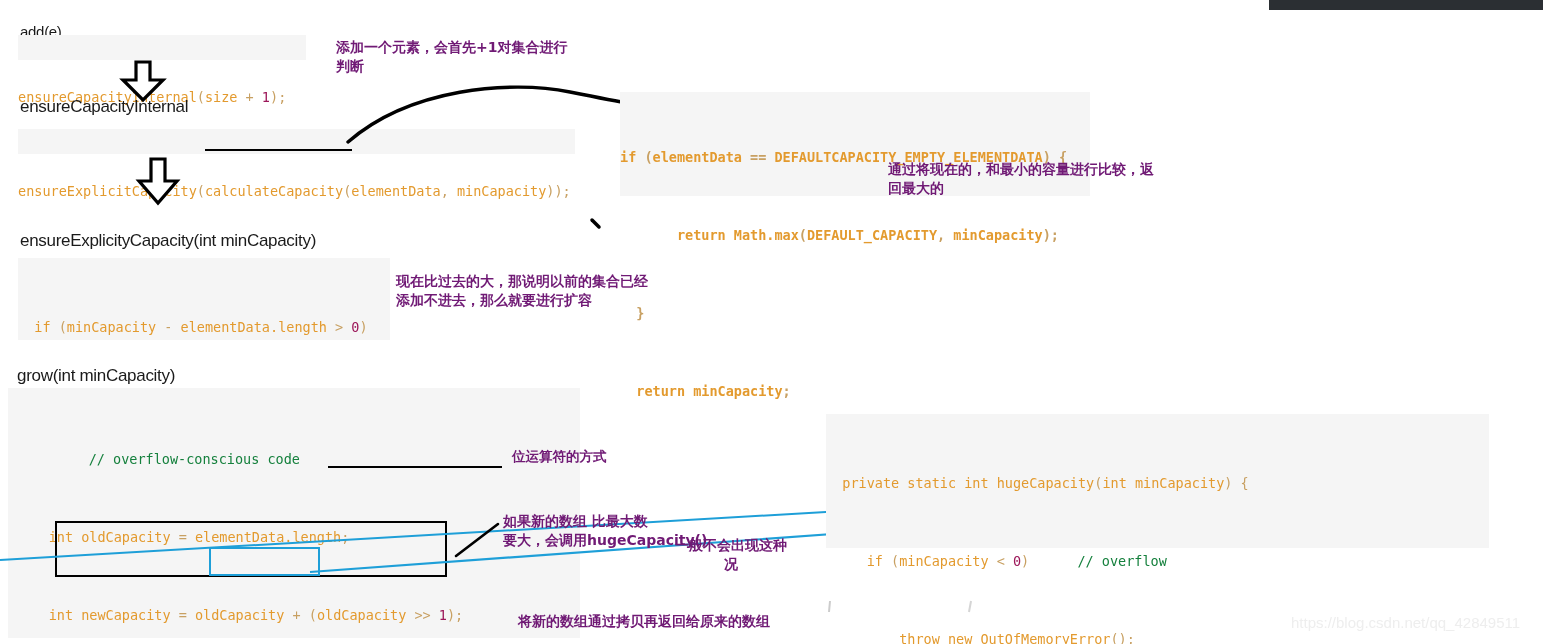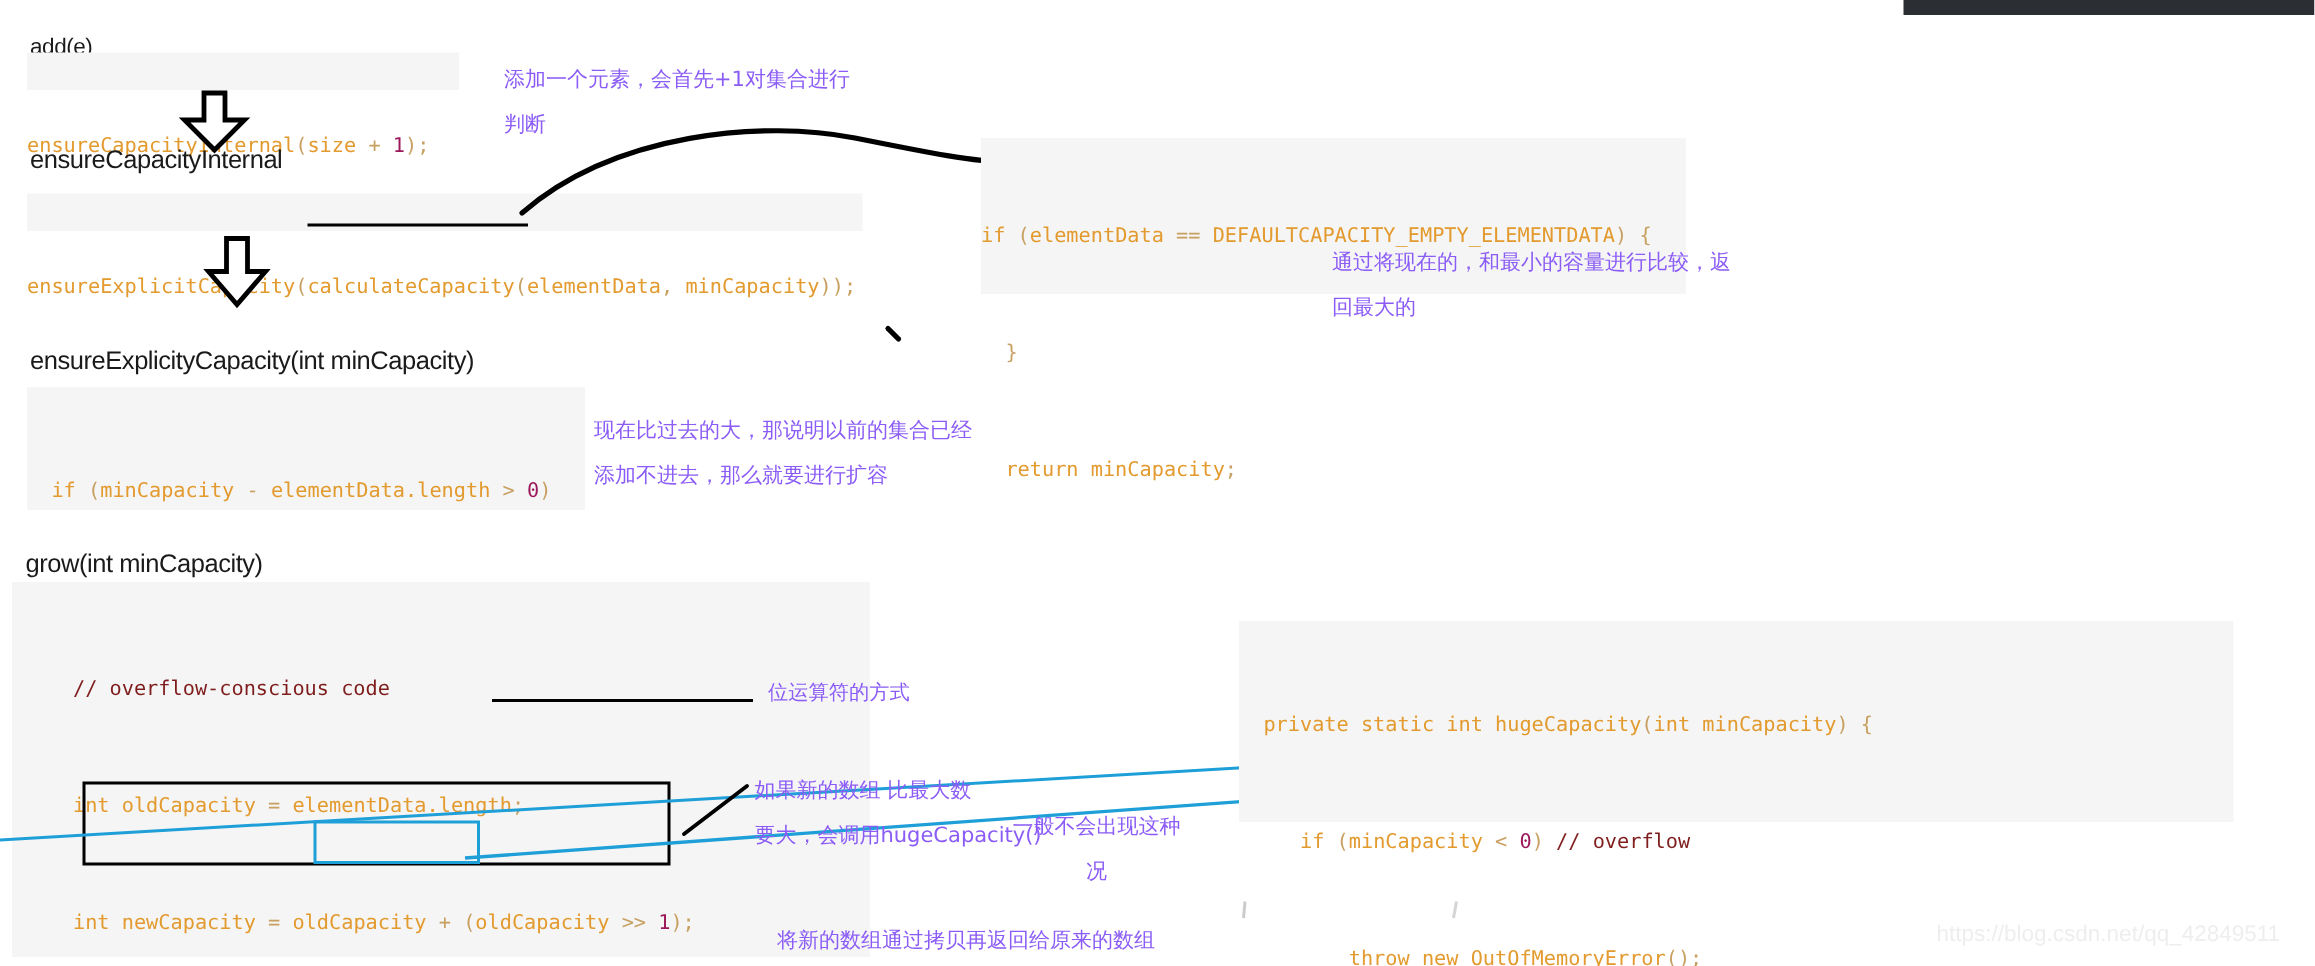--- a/index.html
+++ b/index.html
@@ -41,9 +41,10 @@
     position:absolute;
     font-family:"DejaVu Sans","Liberation Sans",sans-serif;
     font-size:14px;
-    line-height:30px;
-    color:#8b5cf6;
+    line-height:19px;
+    color:#701a75;
     white-space:pre;
+    font-weight:bold;
   }
   
   .arrow{position:absolute;}

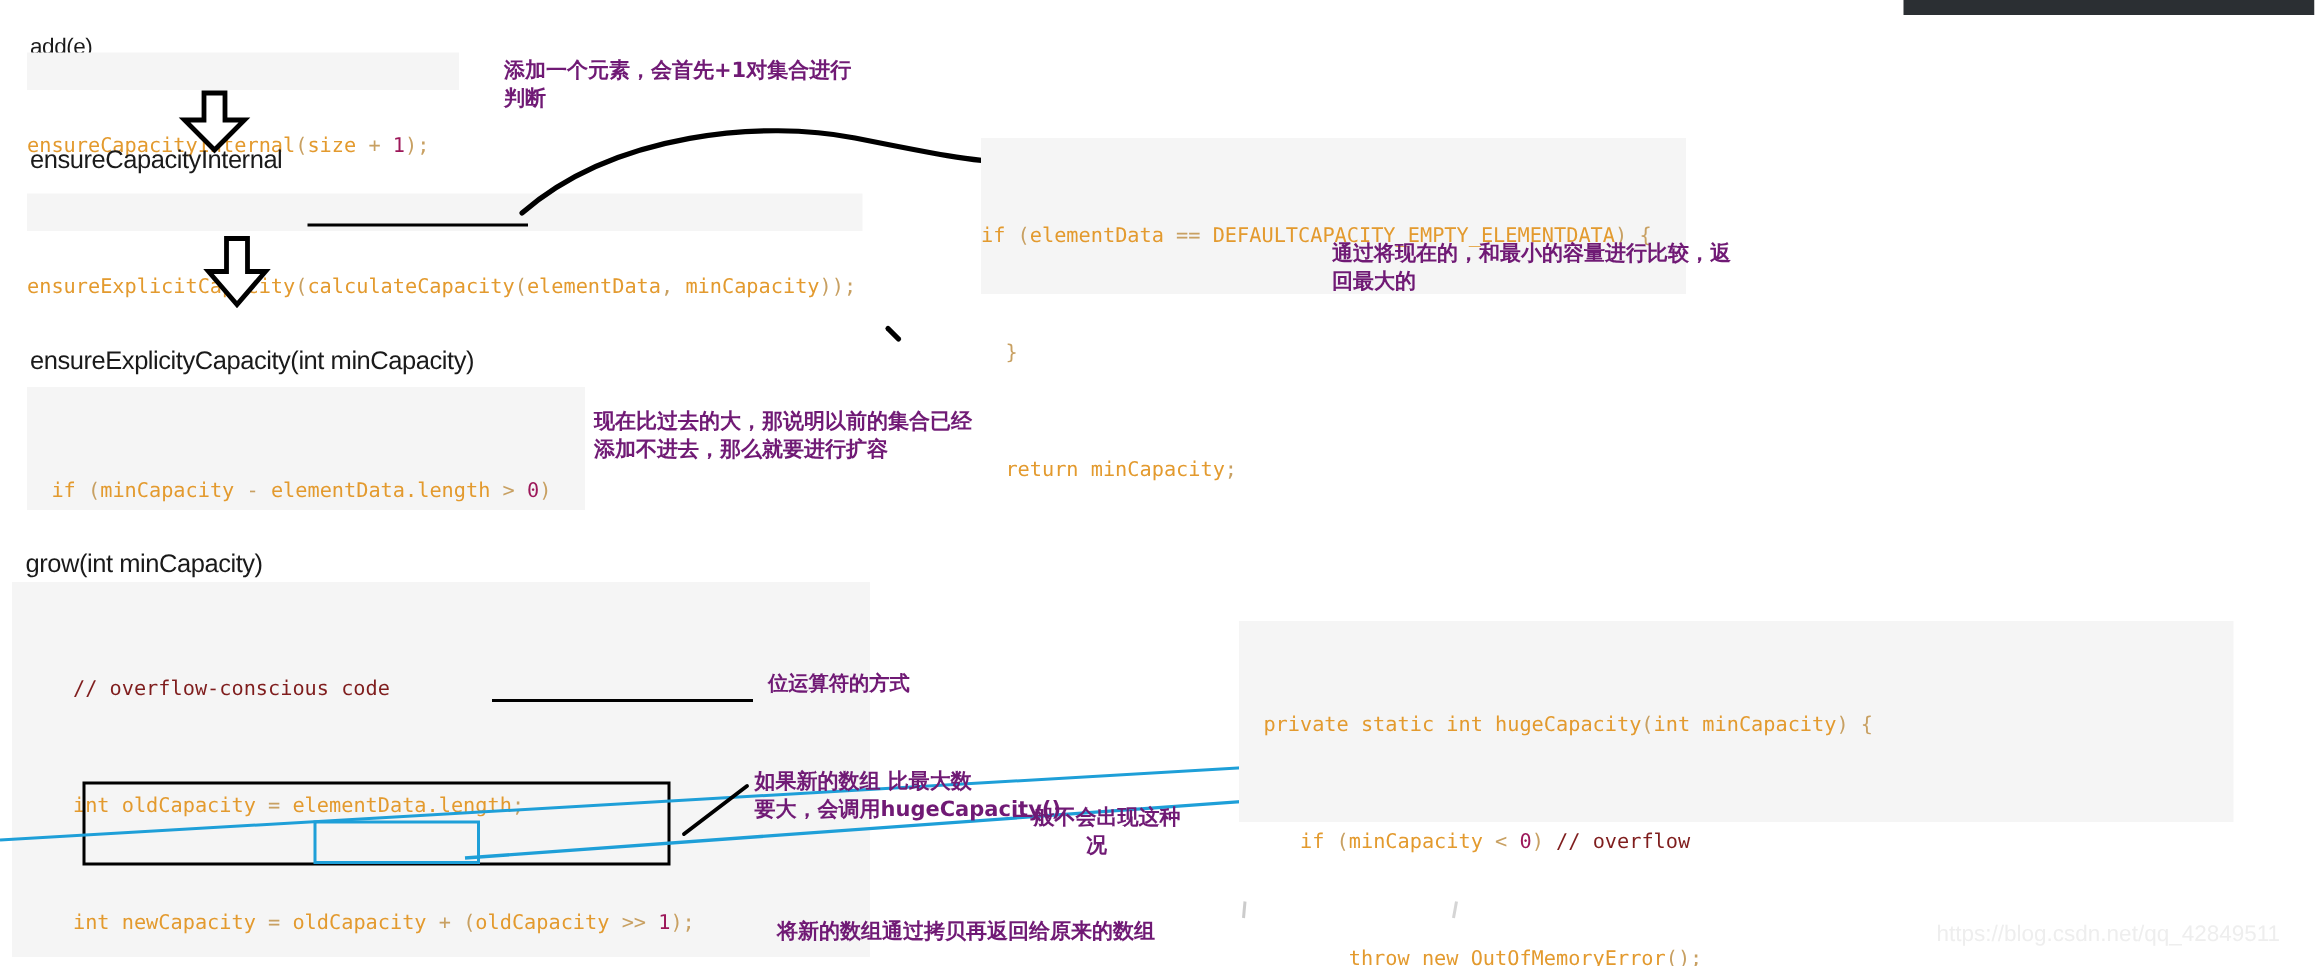--- a/index.html
+++ b/index.html
@@ -109,7 +109,7 @@
   </svg>
 </div>
 
-<div class="codeblock" style="left:654px;top:92px;width:470px;height:104px;line-height:26px;">
+<div class="codeblock" style="left:620px;top:92px;width:470px;height:104px;line-height:26px;font-weight:bold;">
   <div class="codeline"><span class="tok-id">if</span><span class="tok-punc"> (</span><span class="tok-id">elementData</span><span class="tok-op"> == </span><span class="tok-id">DEFAULTCAPACITY_EMPTY_ELEMENTDATA</span><span class="tok-punc">) {</span></div>
   <div class="codeline"><span class="tok-punc">  }</span></div>
   <div class="codeline"><span class="tok-punc">  </span><span class="tok-id">return minCapacity</span><span class="tok-punc">;</span></div>

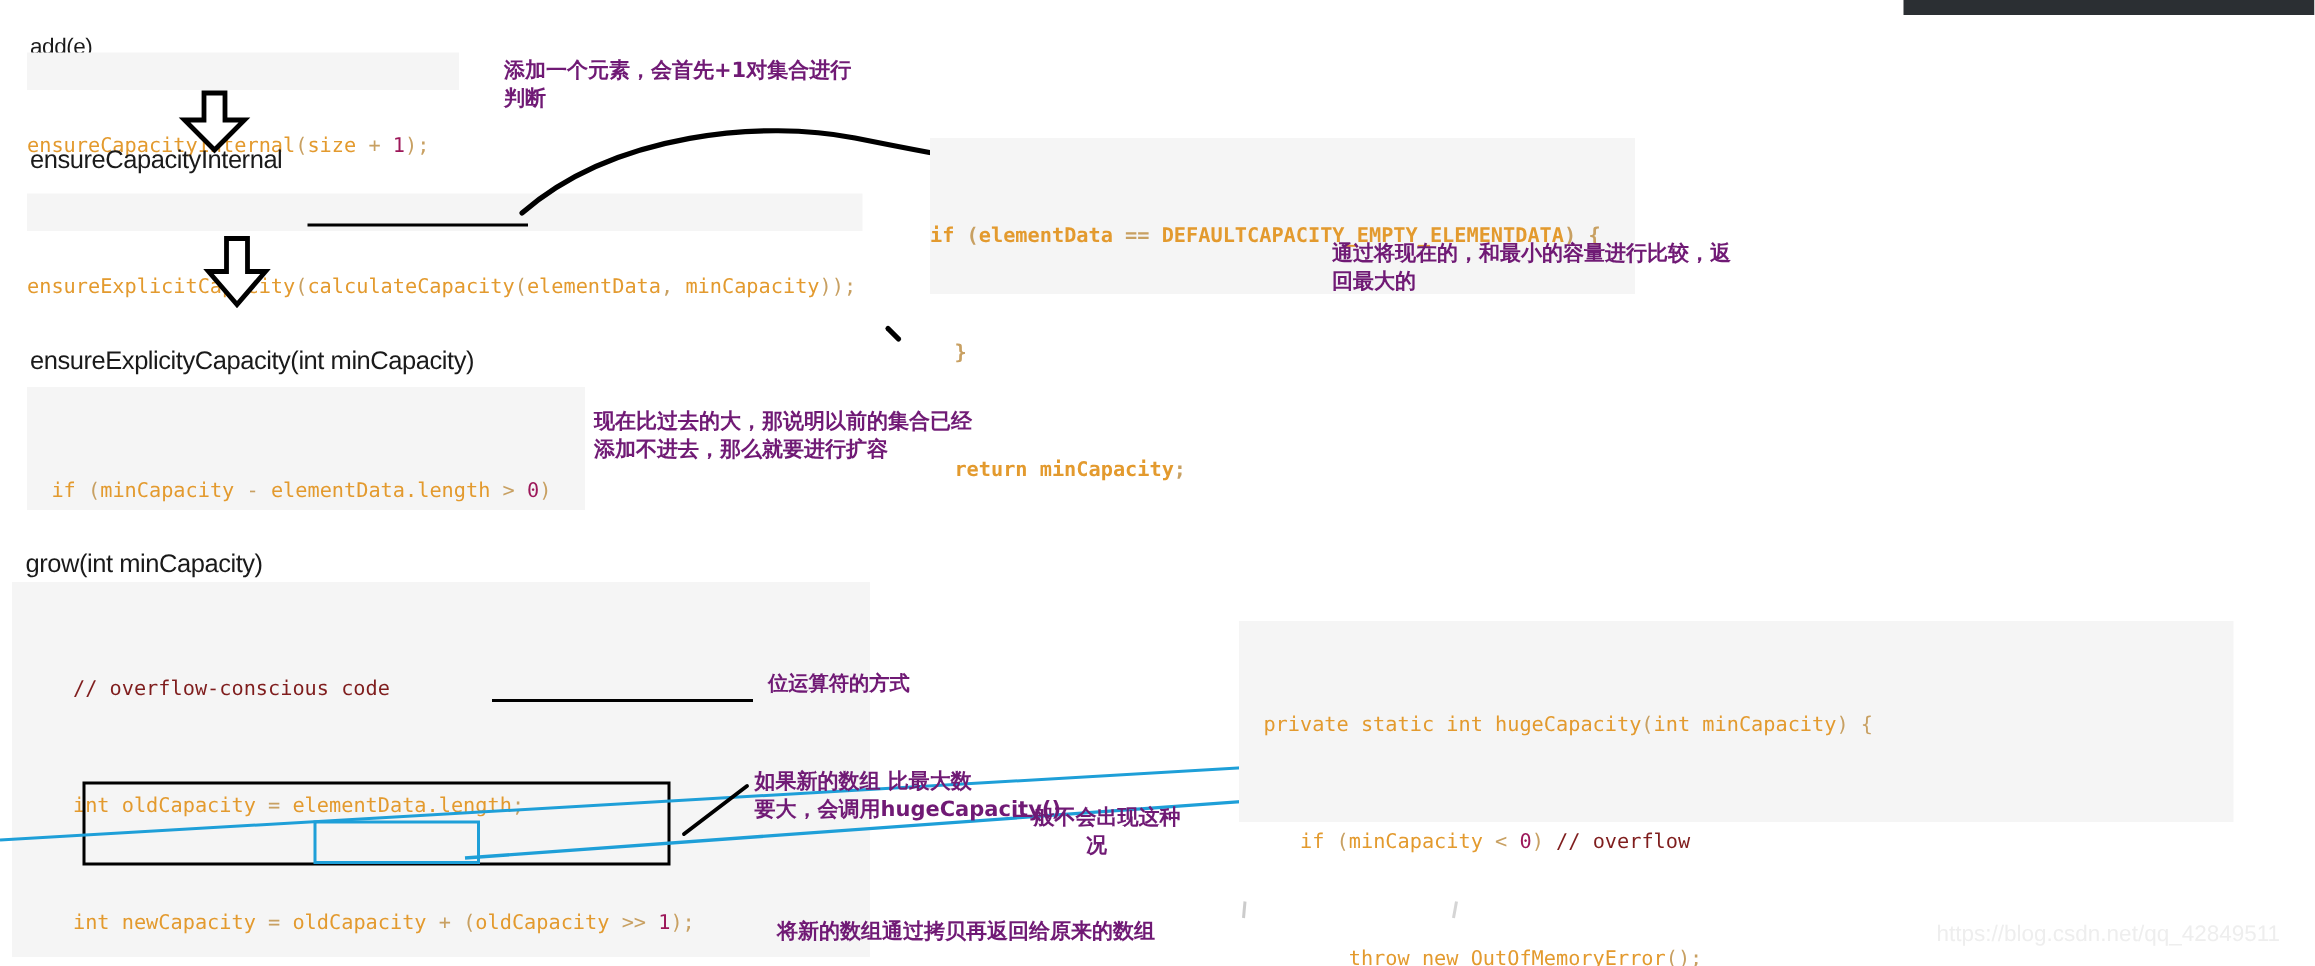--- a/index.html
+++ b/index.html
@@ -111,6 +111,7 @@
 
 <div class="codeblock" style="left:620px;top:92px;width:470px;height:104px;line-height:26px;font-weight:bold;">
   <div class="codeline"><span class="tok-id">if</span><span class="tok-punc"> (</span><span class="tok-id">elementData</span><span class="tok-op"> == </span><span class="tok-id">DEFAULTCAPACITY_EMPTY_ELEMENTDATA</span><span class="tok-punc">) {</span></div>
+  <div class="codeline"><span class="tok-punc">       </span><span class="tok-id">return Math.max</span><span class="tok-punc">(</span><span class="tok-id">DEFAULT_CAPACITY</span><span class="tok-punc">, </span><span class="tok-id">minCapacity</span><span class="tok-punc">);</span></div>
   <div class="codeline"><span class="tok-punc">  }</span></div>
   <div class="codeline"><span class="tok-punc">  </span><span class="tok-id">return minCapacity</span><span class="tok-punc">;</span></div>
 </div>

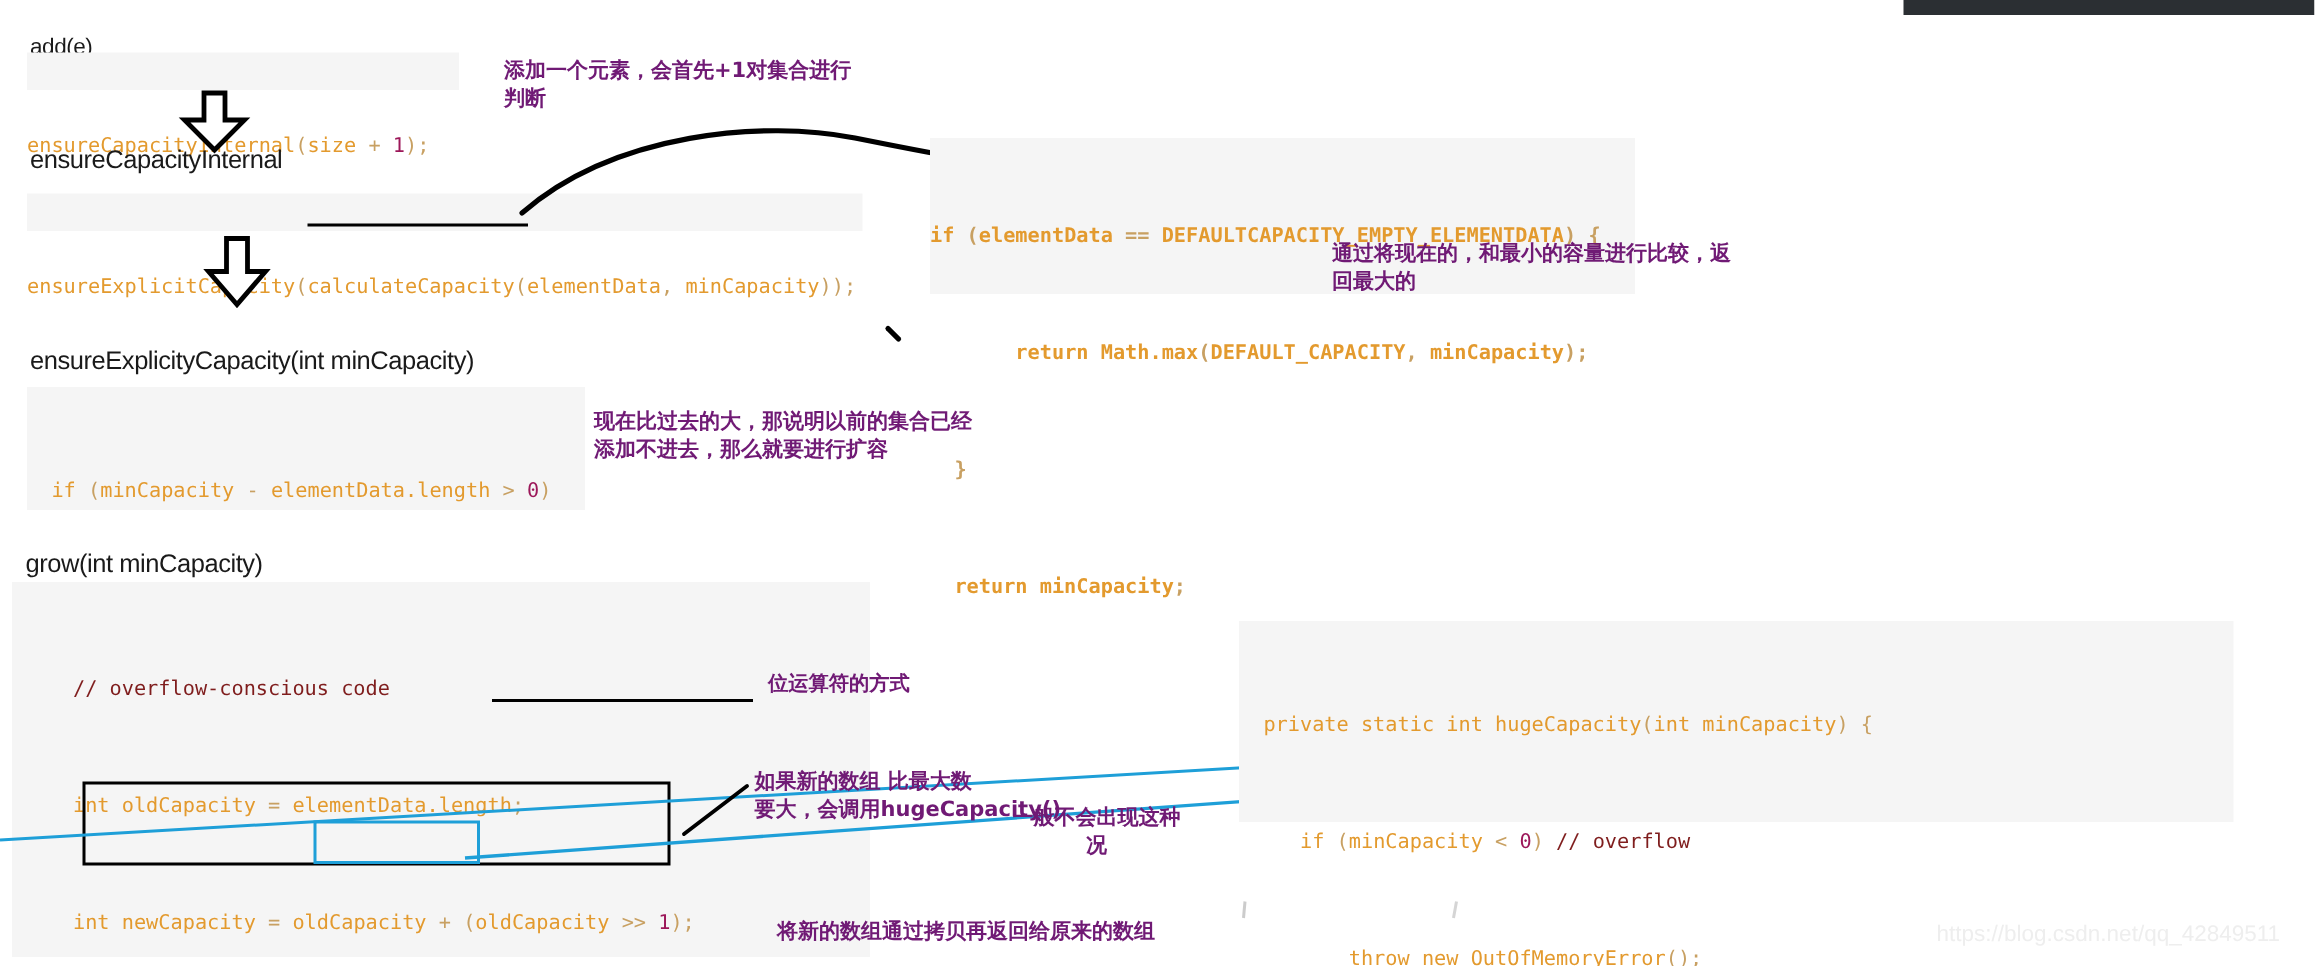--- a/index.html
+++ b/index.html
@@ -24,7 +24,7 @@
   .tok-id{color:#E39A2E;}
   .tok-punc{color:#C8A062;}
   .tok-num{color:#9C1759;}
-  .tok-cmt{color:#7f1d1d;}
+  .tok-cmt{color:#15803d;margin-left:40px;}
   .tok-op{color:#C8A062;}
   
   .heading{

